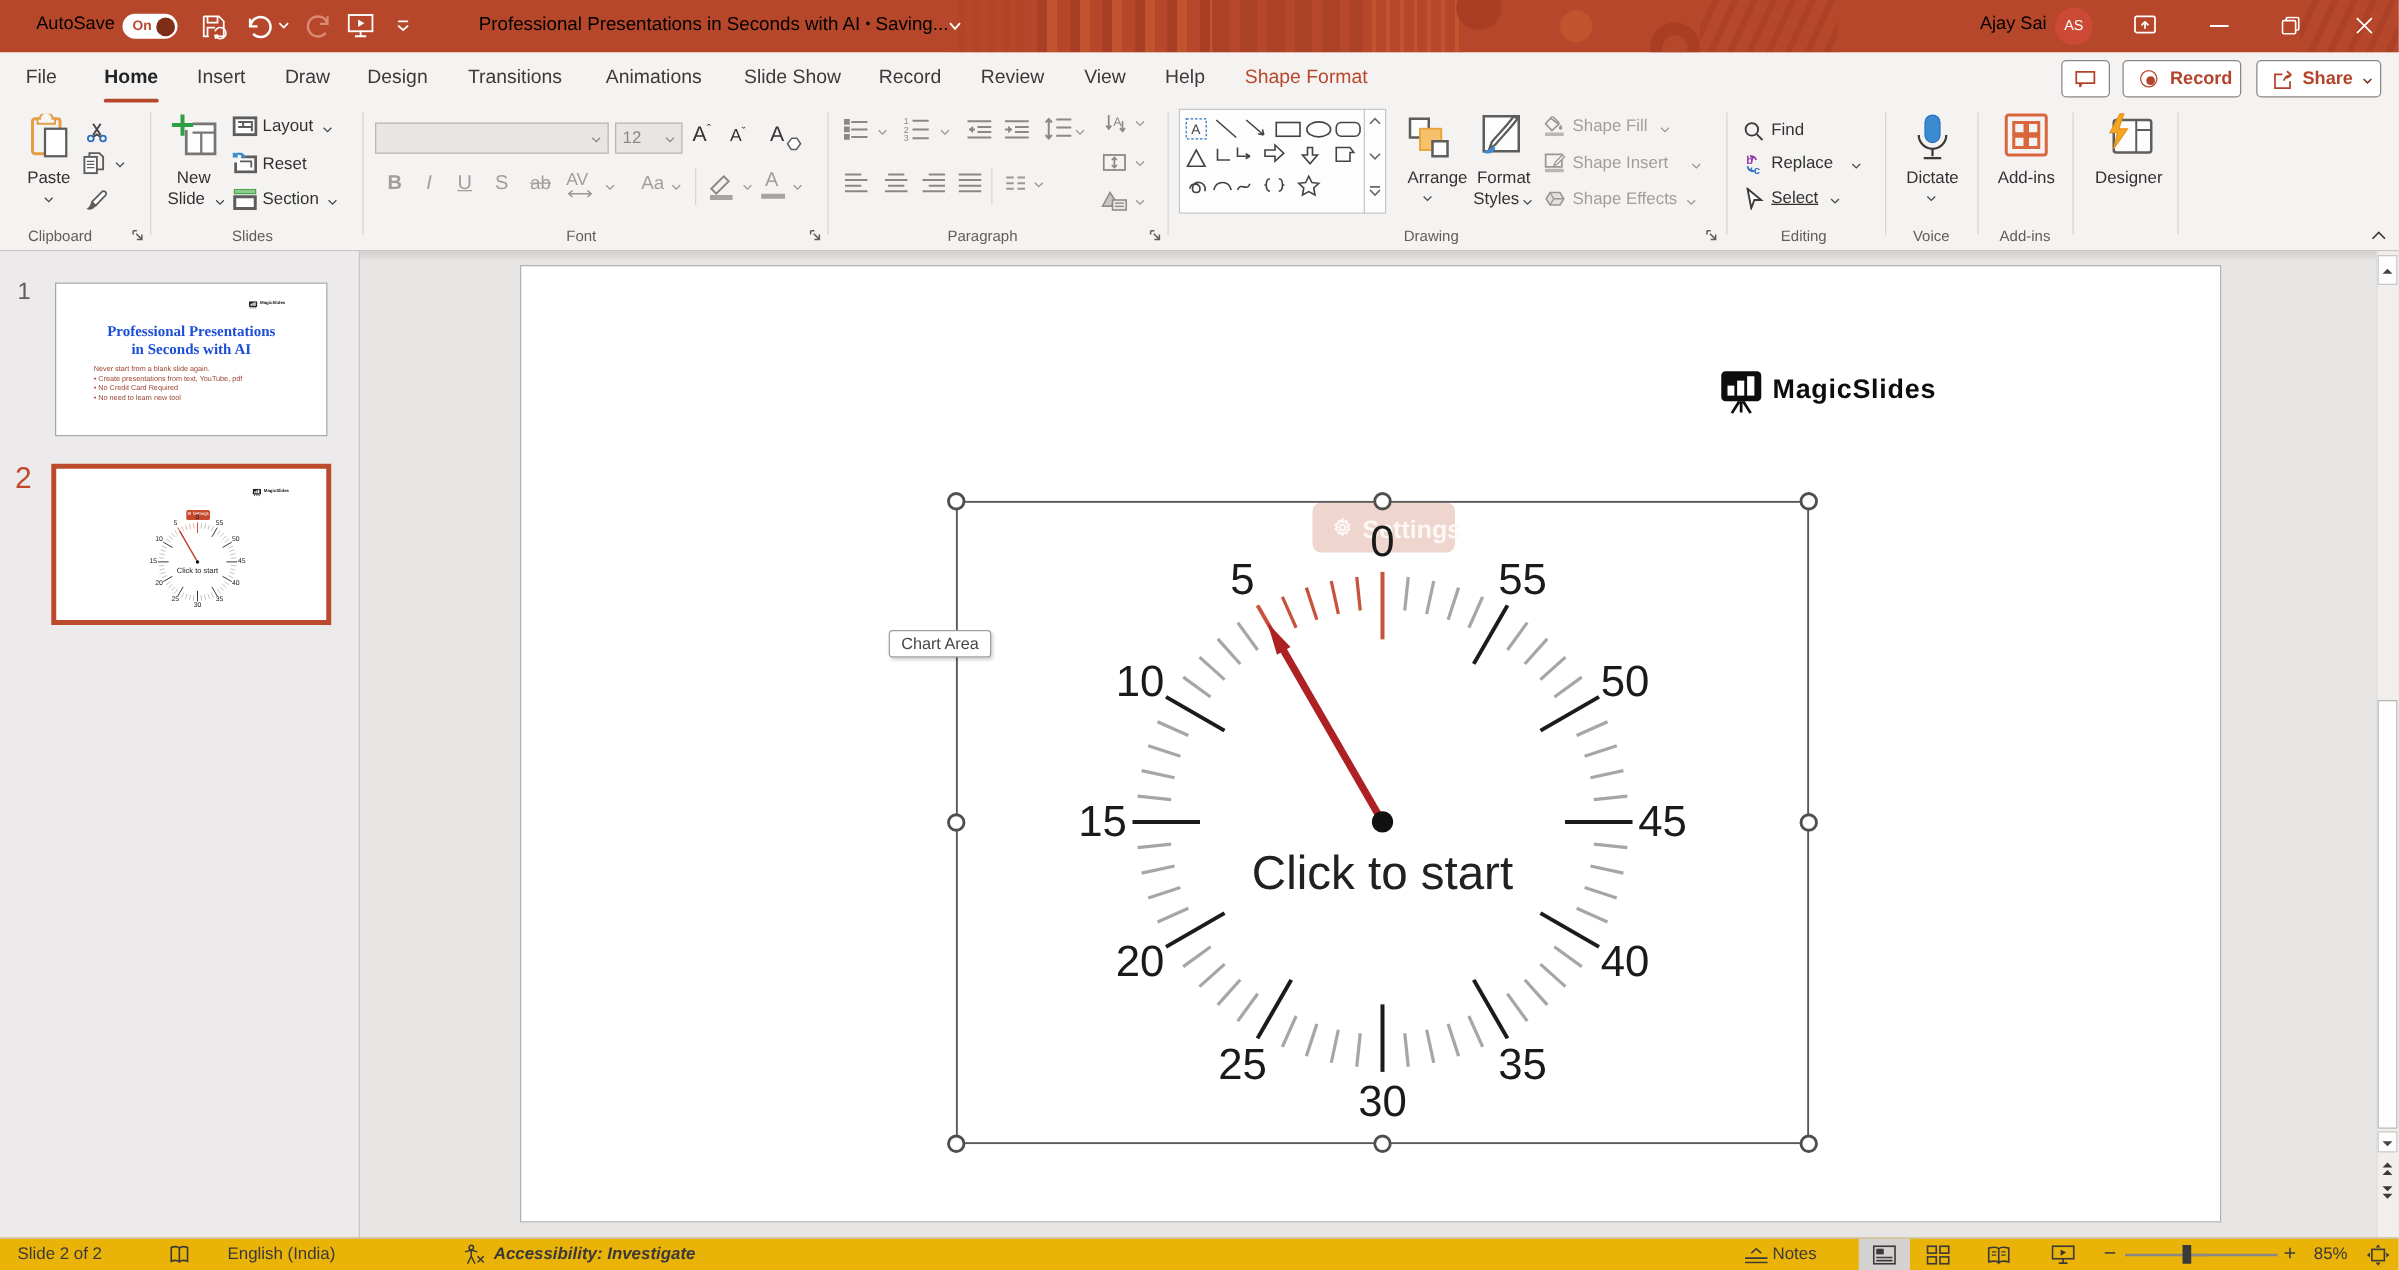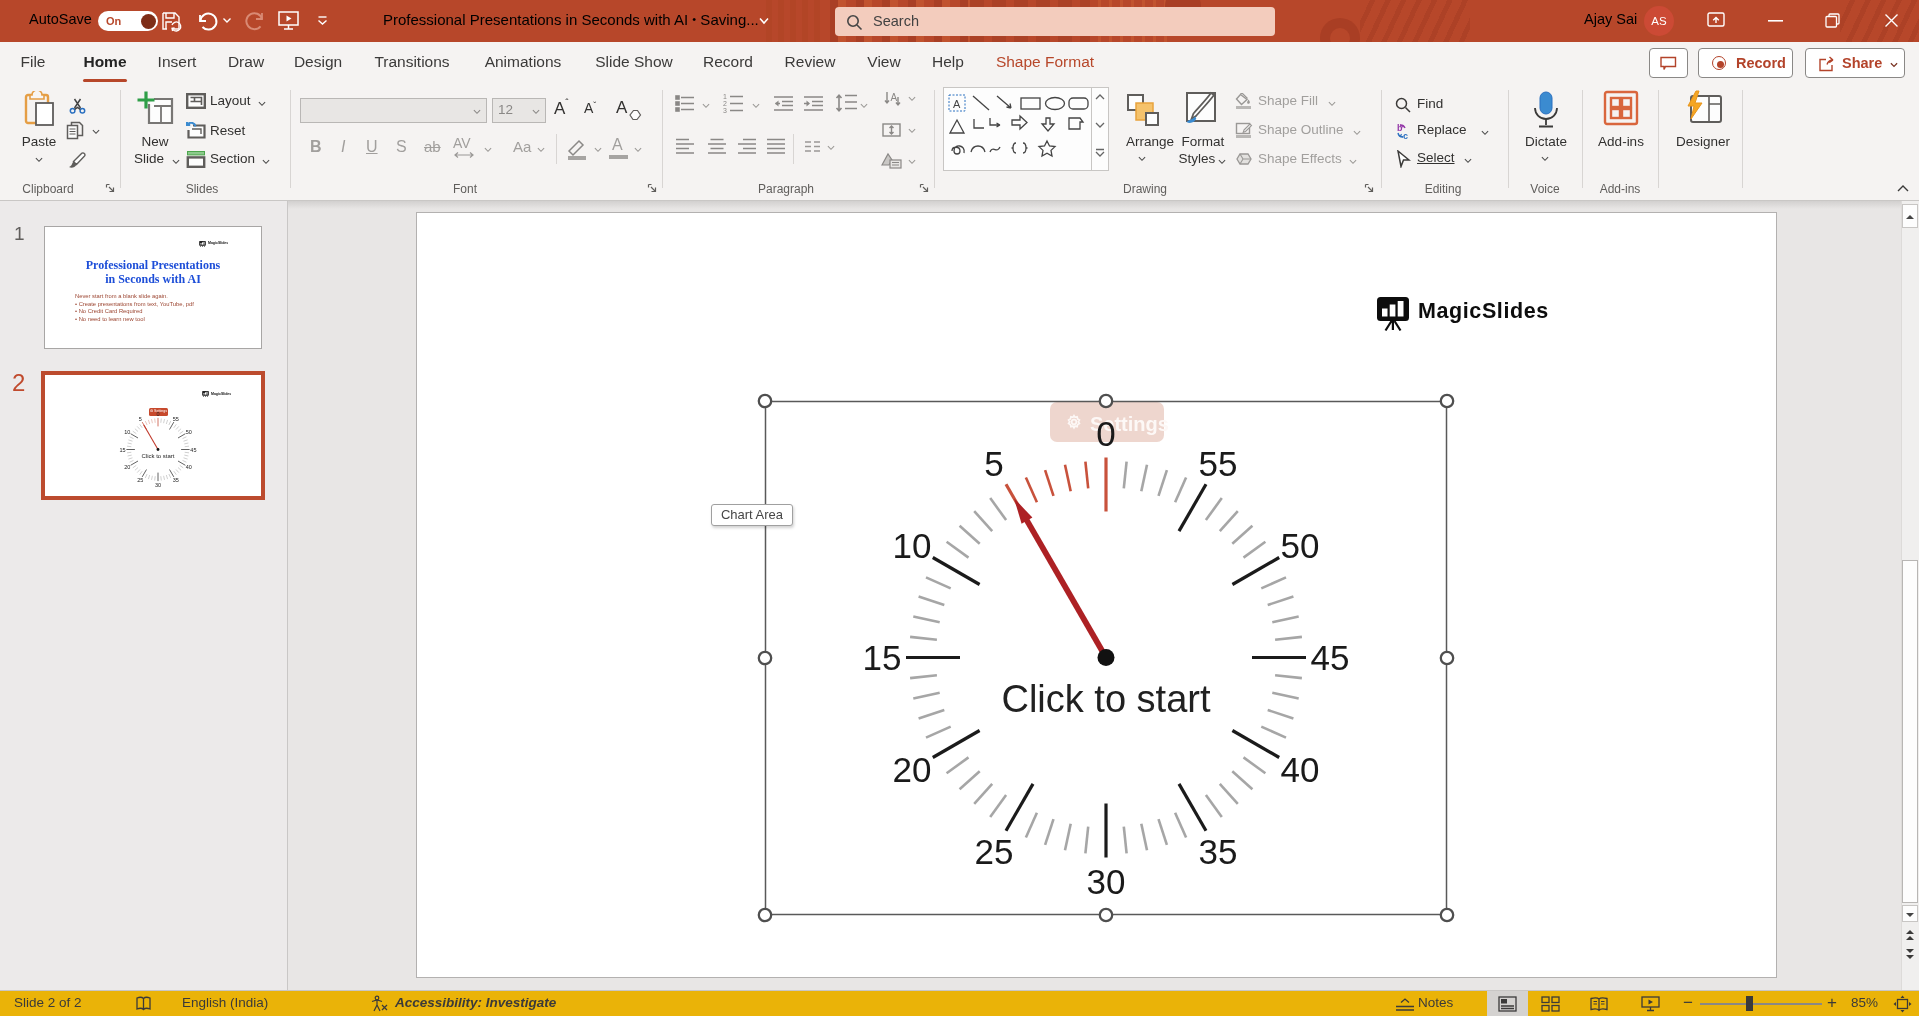--- a/index.html
+++ b/index.html
@@ -11,7 +11,7 @@
 .tb-txt { position:absolute; color:#000000; font-size:14.5px; white-space:nowrap; }
 #searchbox { position:absolute; left:835px; top:7px; width:440px; height:29px; background:#f3ccbd; border-radius:4px; }
 #searchbox .stxt { position:absolute; left:38px; top:5.5px; font-size:14.5px; color:#424242; }
-#autosave-pill { position:absolute; left:98px; top:11px; width:60px; height:20px; background:#fff; border-radius:10px; }
+#autosave-pill { position:absolute; left:98px; top:11px; width:44px; height:20px; background:#fff; border-radius:10px; }
 #autosave-pill .on { position:absolute; left:8px; top:3.5px; font-size:11px; font-weight:bold; color:#b7472a; }
 #autosave-pill .knob { position:absolute; right:2.5px; top:2.5px; width:15px; height:15px; border-radius:50%; background:#7e2d17; }
 .avatar { position:absolute; left:1644px; top:6px; width:30px; height:30px; border-radius:50%; background:#cc4a35; color:#fff; font-size:11.5px; text-align:center; line-height:30px; }

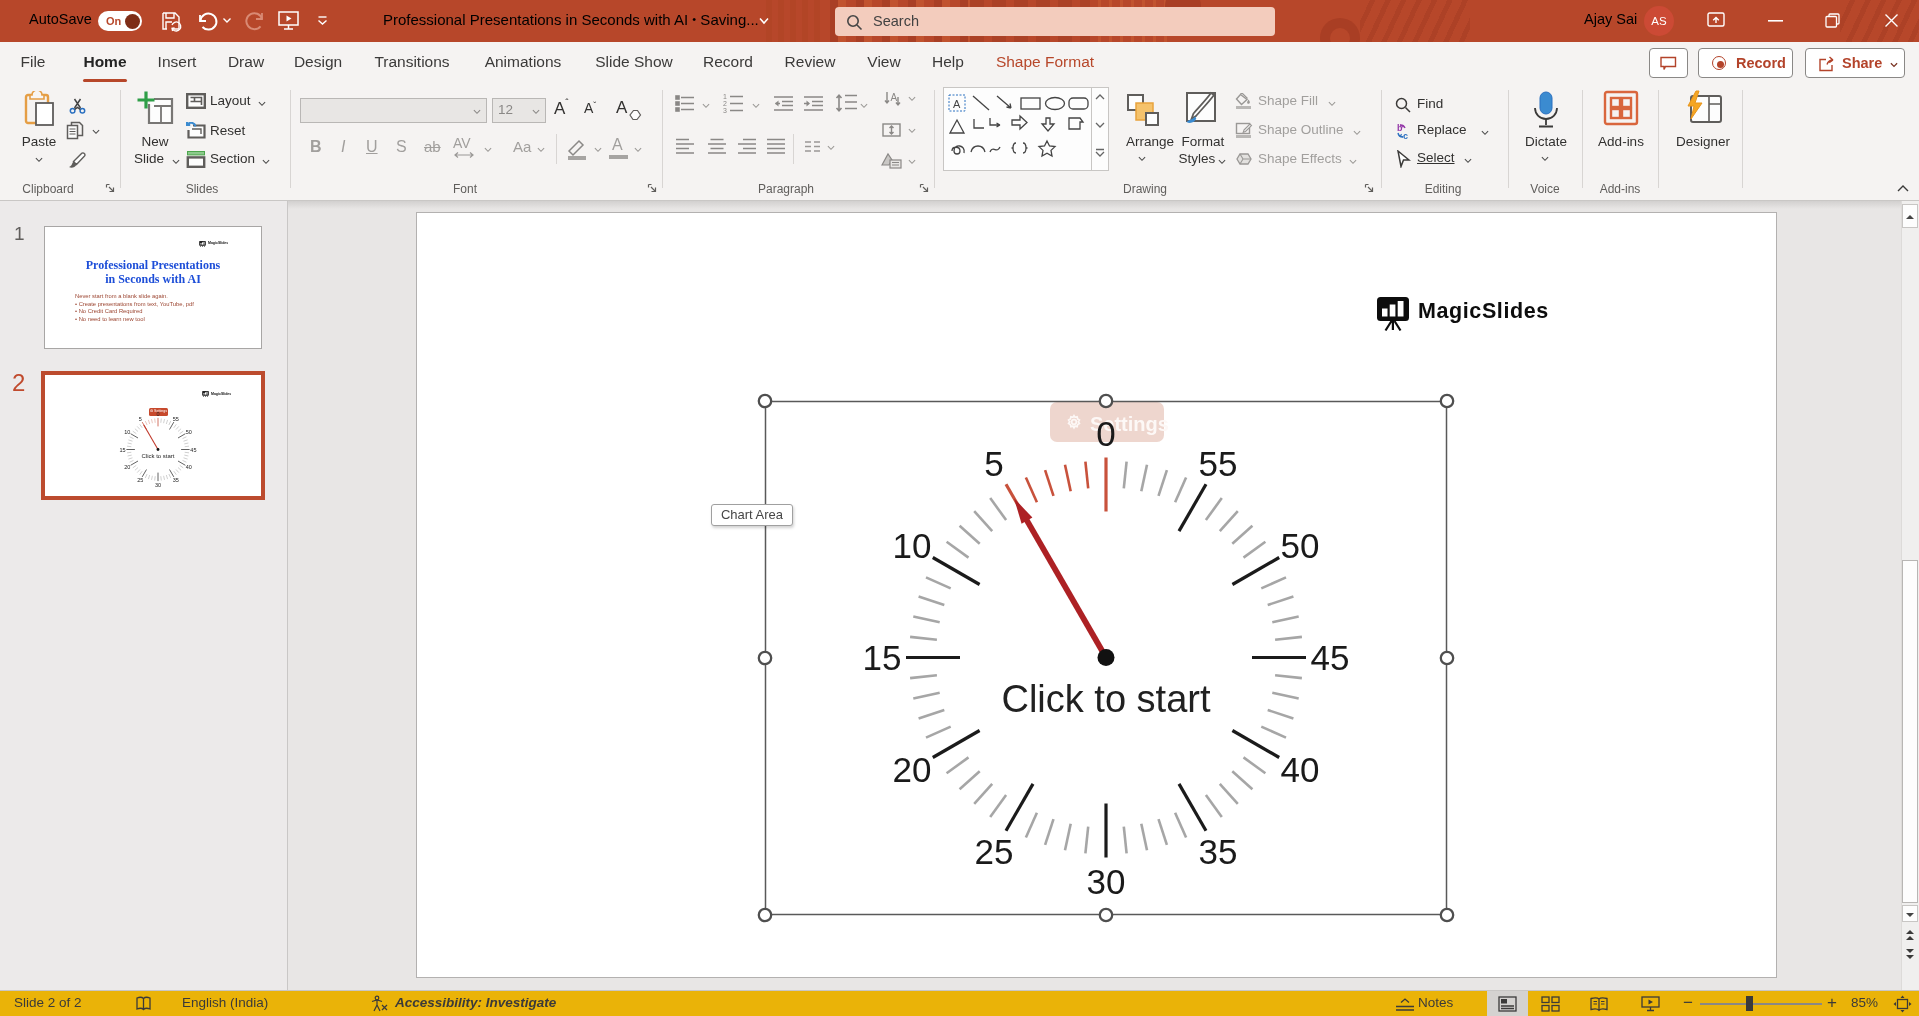--- a/index.html
+++ b/index.html
@@ -99,13 +99,6 @@
       <path d="M2 1.5 l4 4.5 4-4.5"></path>
     </svg>
 
-  <div id="searchbox">
-    <svg style="position:absolute;left:11px;top:6.5px" width="17" height="17" viewBox="0 0 17 17" fill="none" stroke="#464646" stroke-width="1.6">
-        <circle cx="7" cy="7" r="5.2"></circle>
-        <path d="M11 11 l4.5 4.5"></path>
-      </svg>
-    <span class="stxt">Search</span>
-  </div>
 
   <div class="tb-txt" style="left:1584px;top:11px;">Ajay Sai</div>
   <div class="avatar">AS</div>

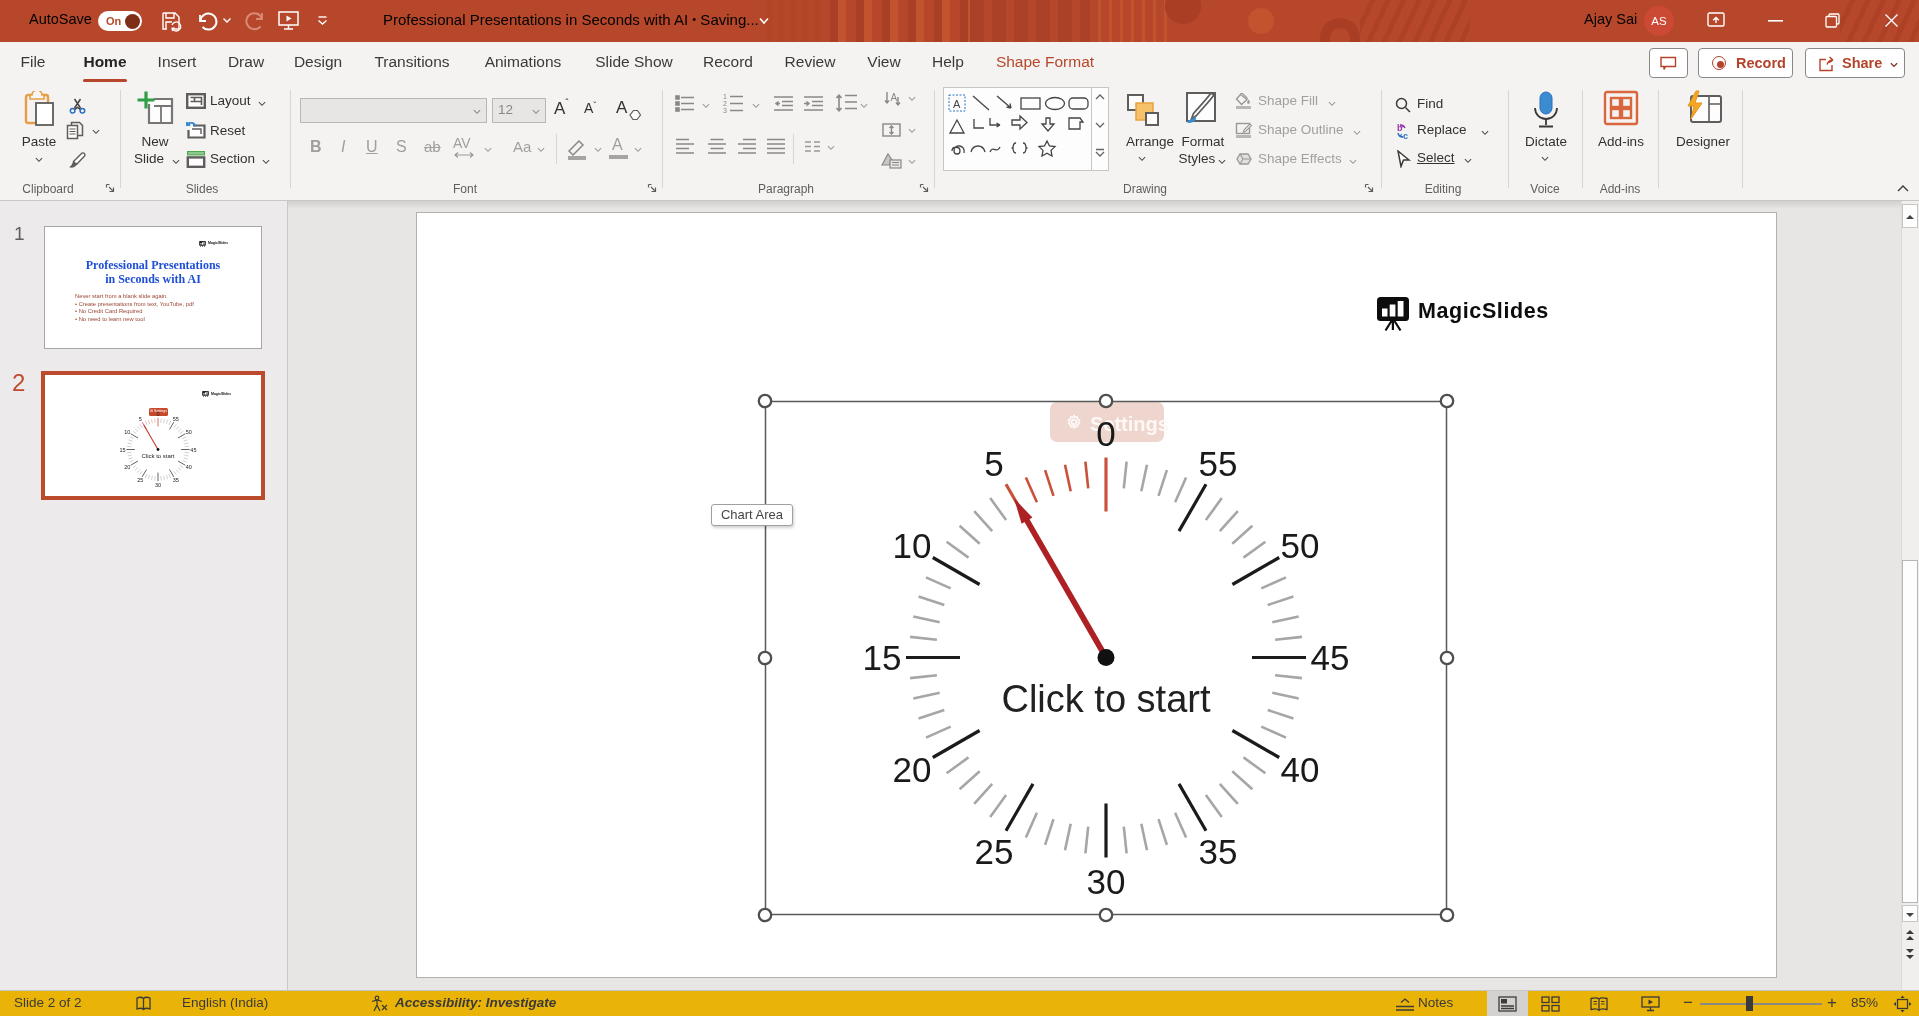--- a/index.html
+++ b/index.html
@@ -436,7 +436,7 @@
     <path d="M9 8 L15 2 l1.5 1.5 -6 6 -2.3.8 z" fill="#fdfdfd" stroke="#9a9896" stroke-width="1.1"></path>
     <rect x="1" y="13" width="15" height="3" fill="#b9b7b5"></rect>
   </svg>
-  <div class="smtxt dis" style="left:1258px;top:38px;">Shape Outline</div>
+  <div class="smtxt dis" style="left:1258px;top:38px;">Shape Insert</div>
   <svg class="chev" style="left:1353px;top:45px" width="9" height="6" viewBox="0 0 9 6" fill="none" stroke="#9a9896" stroke-width="1.2">
       <path d="M1 1 l3.5 3.5 3.5-3.5"></path>
     </svg>

